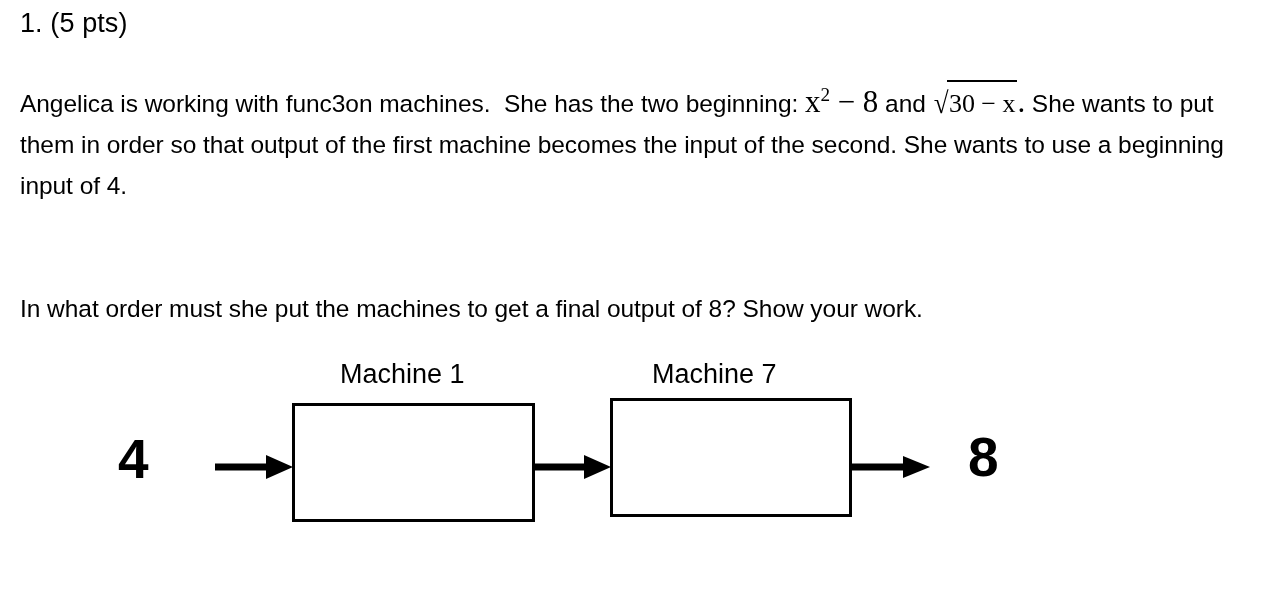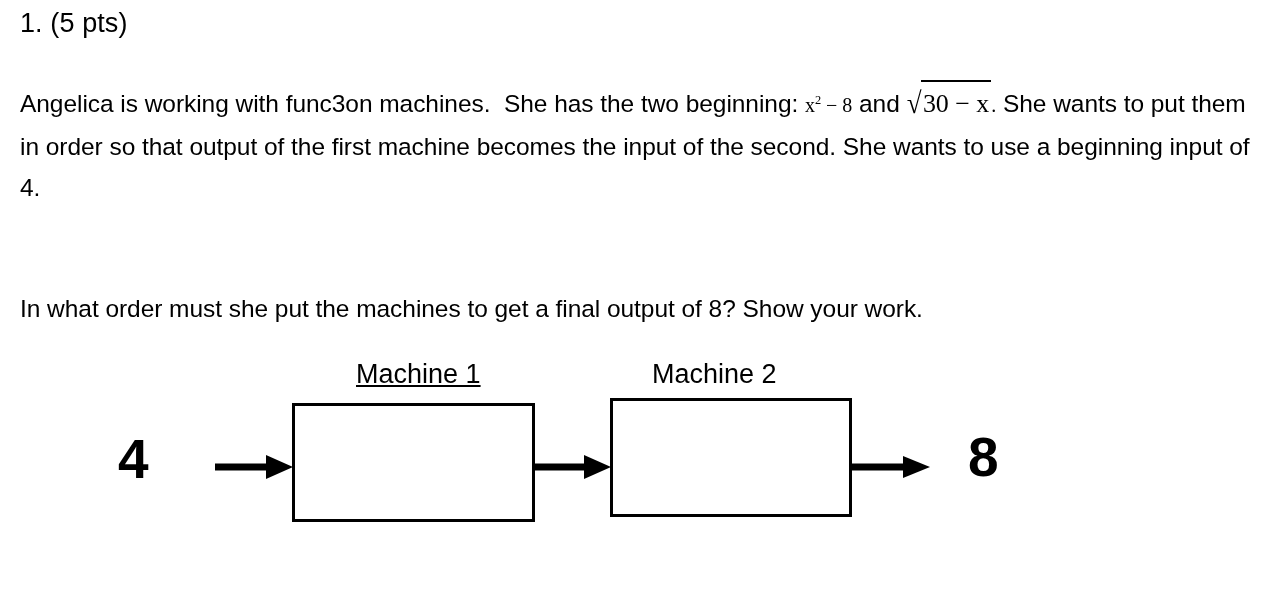--- a/index.html
+++ b/index.html
@@ -50,7 +50,7 @@
   
   .math {
     font-family: "Liberation Serif", serif;
-    font-size: 20px;
+    font-size: 31px;
     white-space: nowrap;
   }
   .math sup {

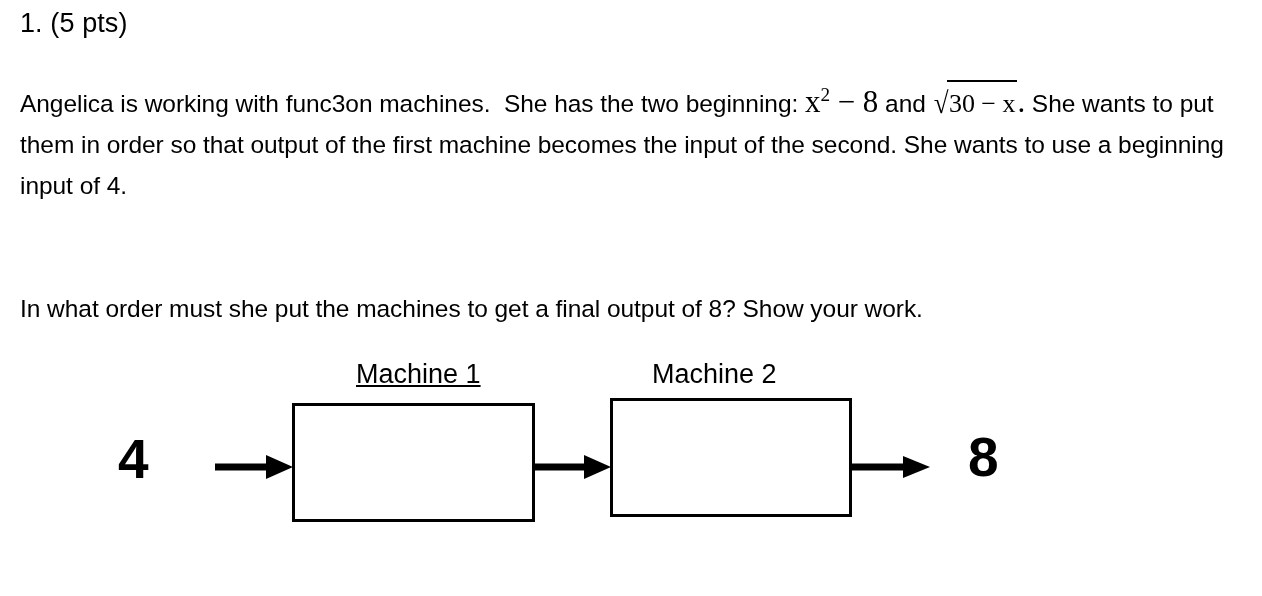--- a/index.html
+++ b/index.html
@@ -94,7 +94,7 @@
     line-height: 32px;
     white-space: nowrap;
   }
-  #machine-1-label { left: 356px; top: 18px; text-decoration: underline; }
+  #machine-1-label { left: 340px; top: 18px; }
   #machine-2-label { left: 652px; top: 18px; }
 
   .machine-box {

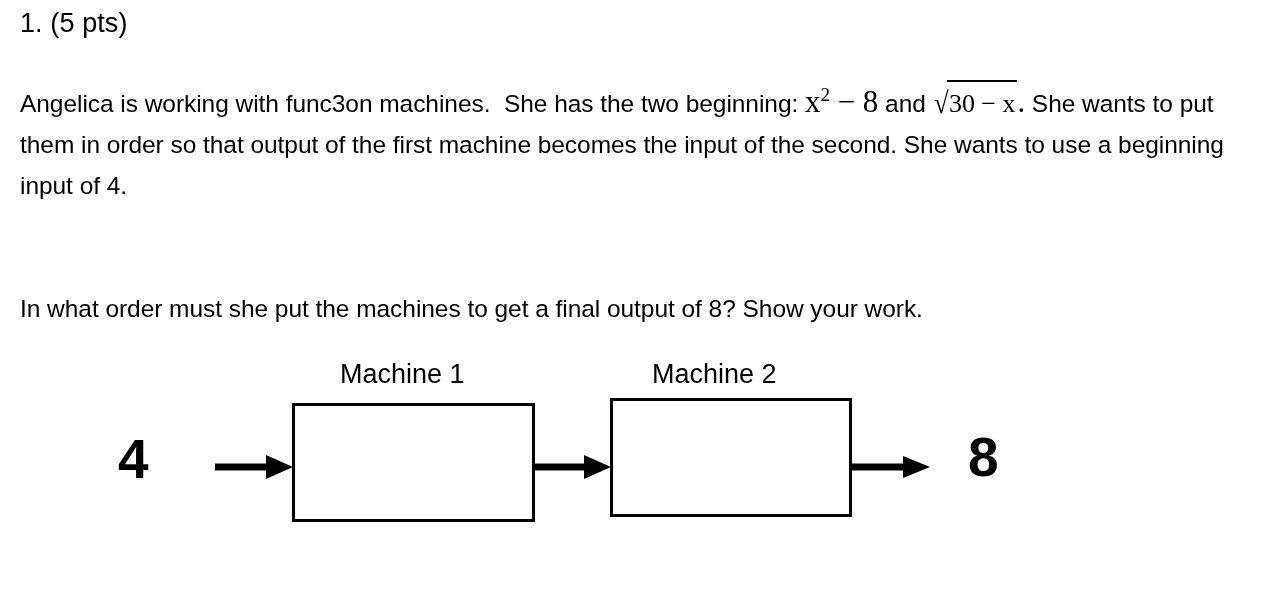--- a/index.html
+++ b/index.html
@@ -142,7 +142,7 @@
 
   <div class="machine-label" id="machine-1-label">Machine 1</div>
 
-  <div class="machine-label" id="machine-2-label">Machine 2</div>
+  <div class="machine-label" id="machine-2-label">Machine 7</div>
 
   <div class="value-label" id="input-value">4</div>
 

